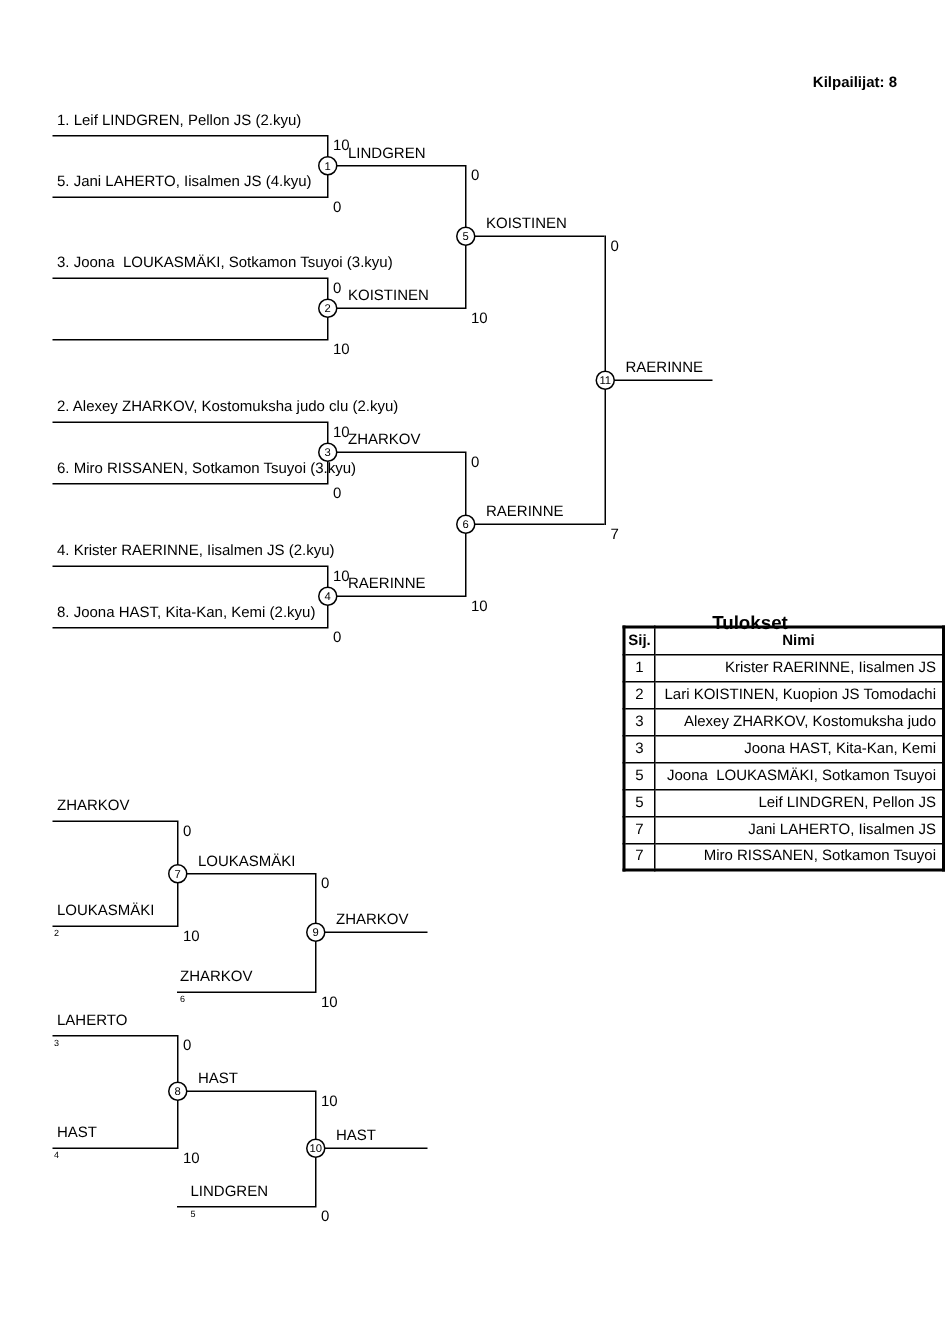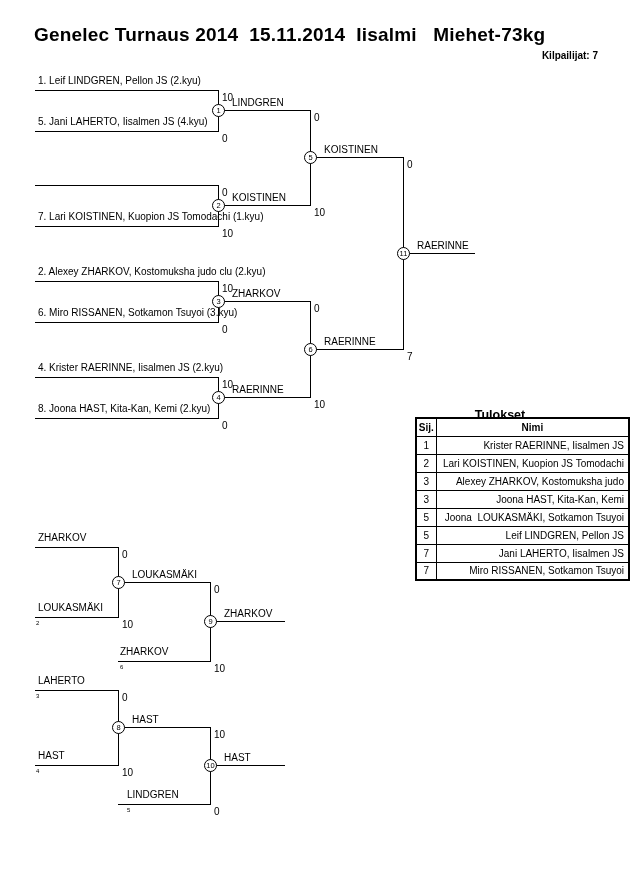--- a/index.html
+++ b/index.html
@@ -71,7 +71,6 @@
 
 <div id="page">
 
-  <div class="abs page-title" style="left:34px;top:24px">Genelec Turnaus 2014  15.11.2014  Iisalmi   Miehet-73kg</div>
   <div class="abs competitors" style="left:420px;top:50px;width:178px">Kilpailijat: 7</div>
 
   <div class="abs txt" style="left:38px;top:75px">1. Leif LINDGREN, Pellon JS (2.kyu)</div>

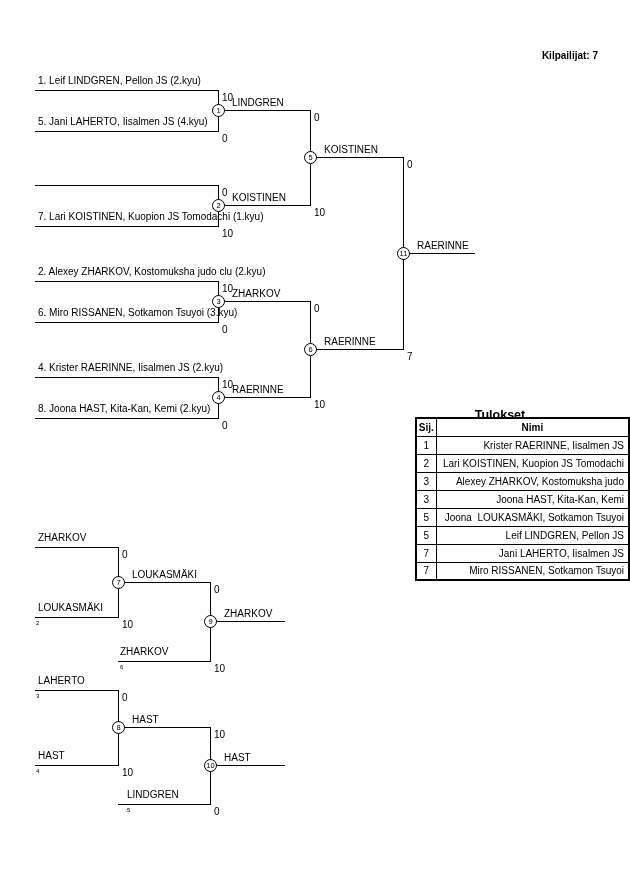--- a/index.html
+++ b/index.html
@@ -71,7 +71,7 @@
 
 <div id="page">
 
-  <div class="abs competitors" style="left:420px;top:50px;width:178px">Kilpailijat: 7</div>
+  <div class="abs competitors" style="left:420px;top:50px;width:178px">Kilpailijat: 8</div>
 
   <div class="abs txt" style="left:38px;top:75px">1. Leif LINDGREN, Pellon JS (2.kyu)</div>
   <div class="abs hline" style="left:35px;top:90px;width:183px"></div>

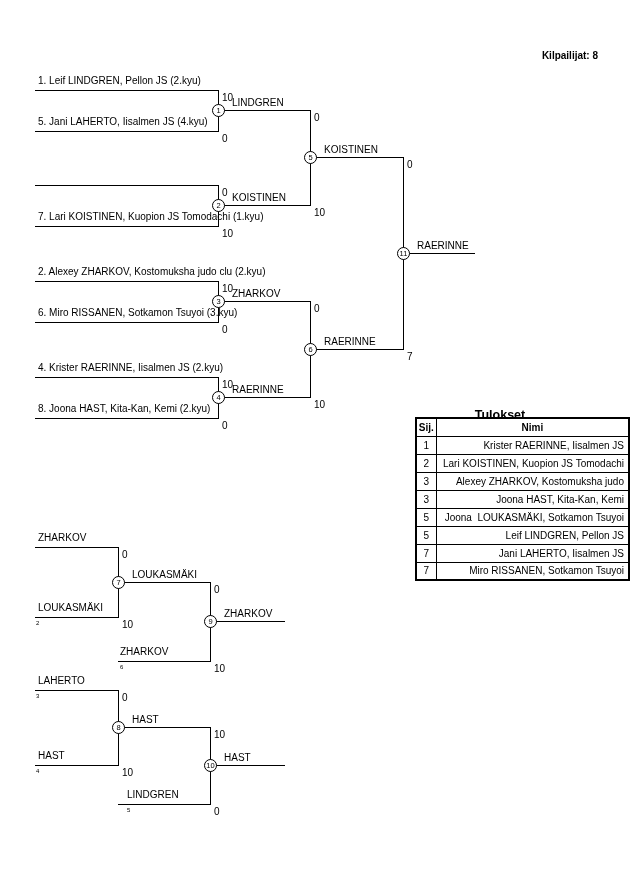--- a/index.html
+++ b/index.html
@@ -85,6 +85,7 @@
   <div class="abs hline" style="left:218px;top:110px;width:92px"></div>
   <div class="abs sc" style="left:314px;top:112px">0</div>
 
+  <div class="abs txt" style="left:38px;top:170px">3. Joona  LOUKASMÄKI, Sotkamon Tsuyoi (3.kyu)</div>
   <div class="abs hline" style="left:35px;top:185px;width:183px"></div>
   <div class="abs sc" style="left:222px;top:187px">0</div>
   <div class="abs txt" style="left:38px;top:211px">7. Lari KOISTINEN, Kuopion JS Tomodachi (1.kyu)</div>

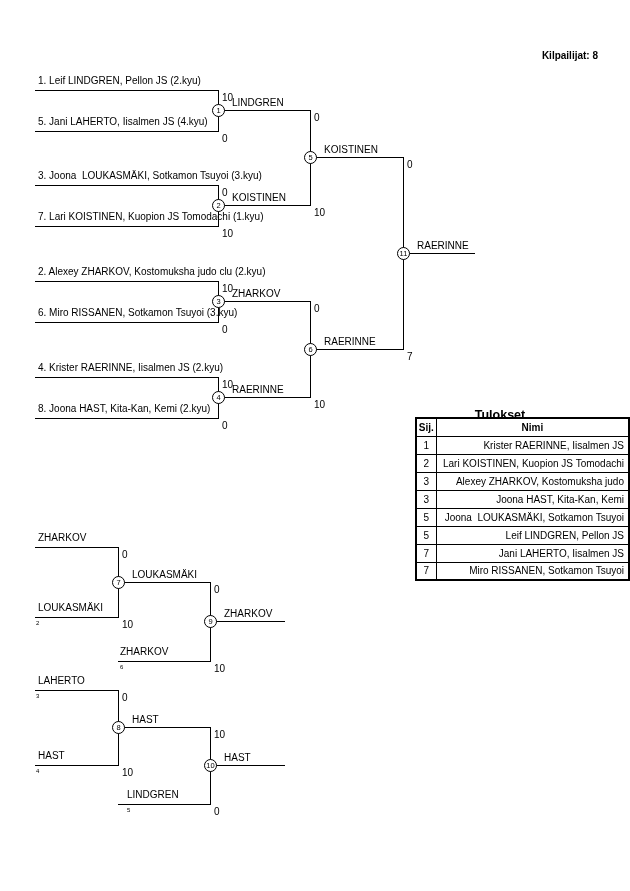--- a/index.html
+++ b/index.html
@@ -88,7 +88,6 @@
   <div class="abs txt" style="left:38px;top:170px">3. Joona  LOUKASMÄKI, Sotkamon Tsuyoi (3.kyu)</div>
   <div class="abs hline" style="left:35px;top:185px;width:183px"></div>
   <div class="abs sc" style="left:222px;top:187px">0</div>
-  <div class="abs txt" style="left:38px;top:211px">7. Lari KOISTINEN, Kuopion JS Tomodachi (1.kyu)</div>
   <div class="abs hline" style="left:35px;top:226px;width:183px"></div>
   <div class="abs sc" style="left:222px;top:228px">10</div>
   <div class="abs vline" style="left:218px;top:185px;height:42px"></div>

